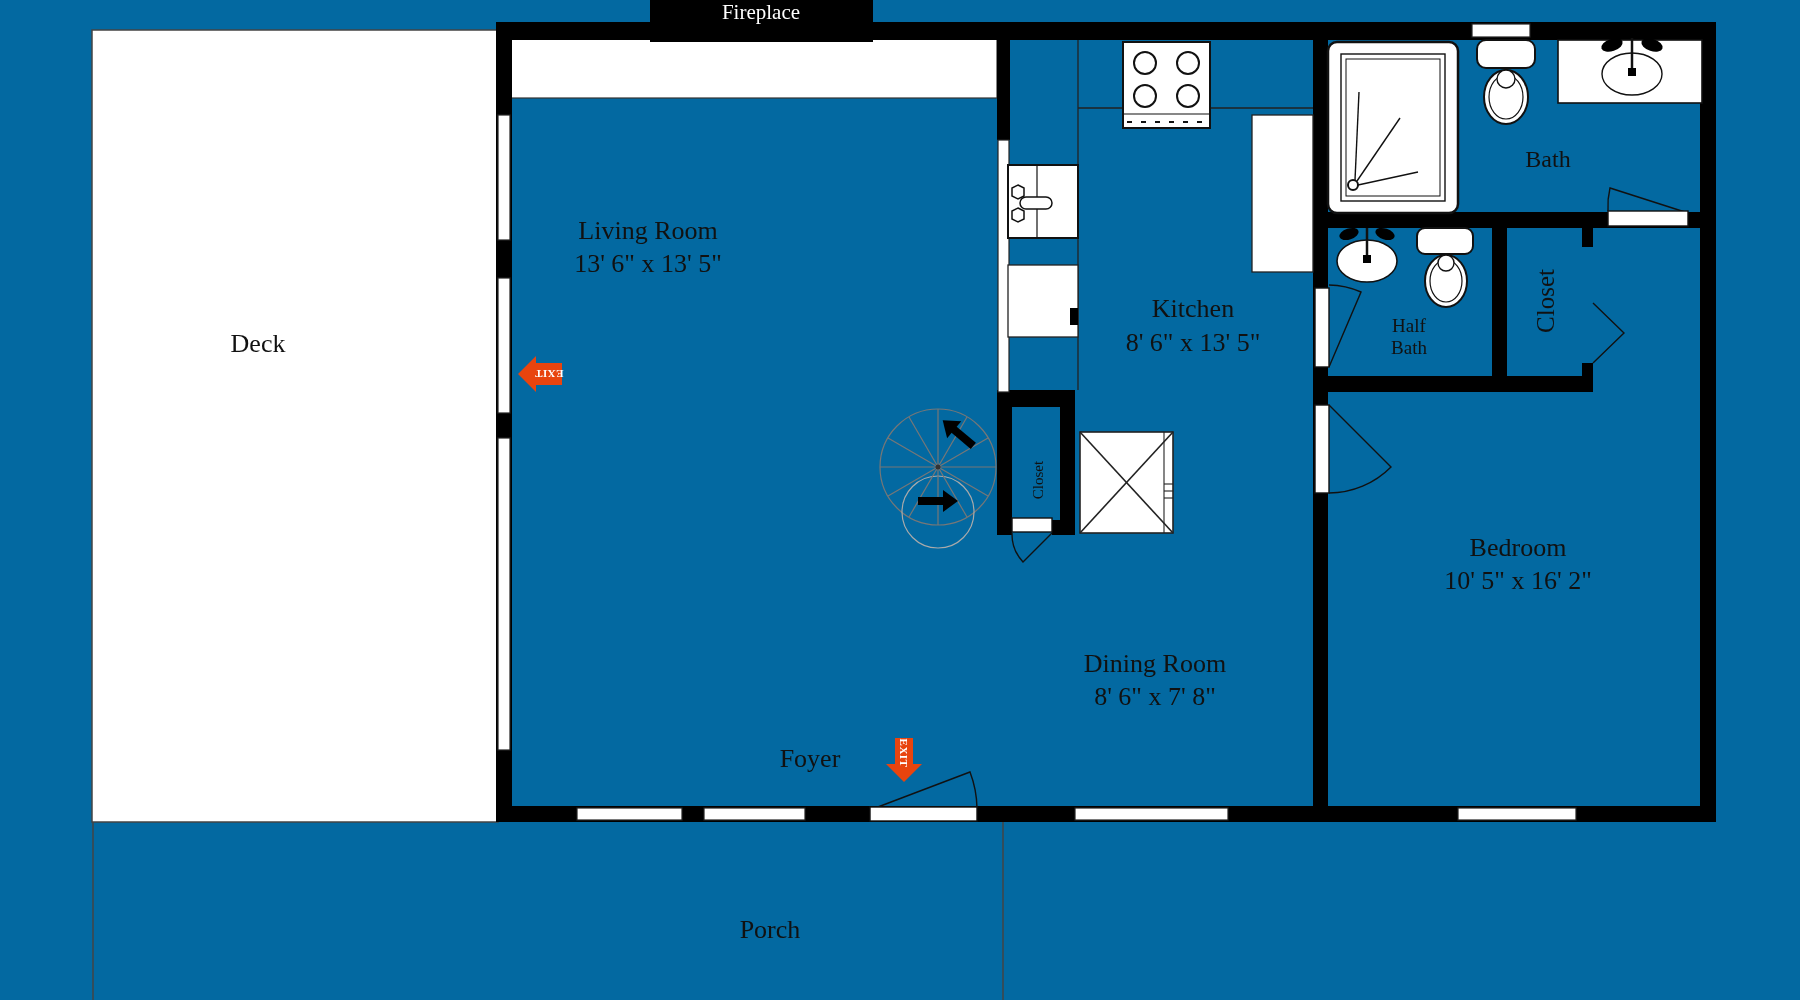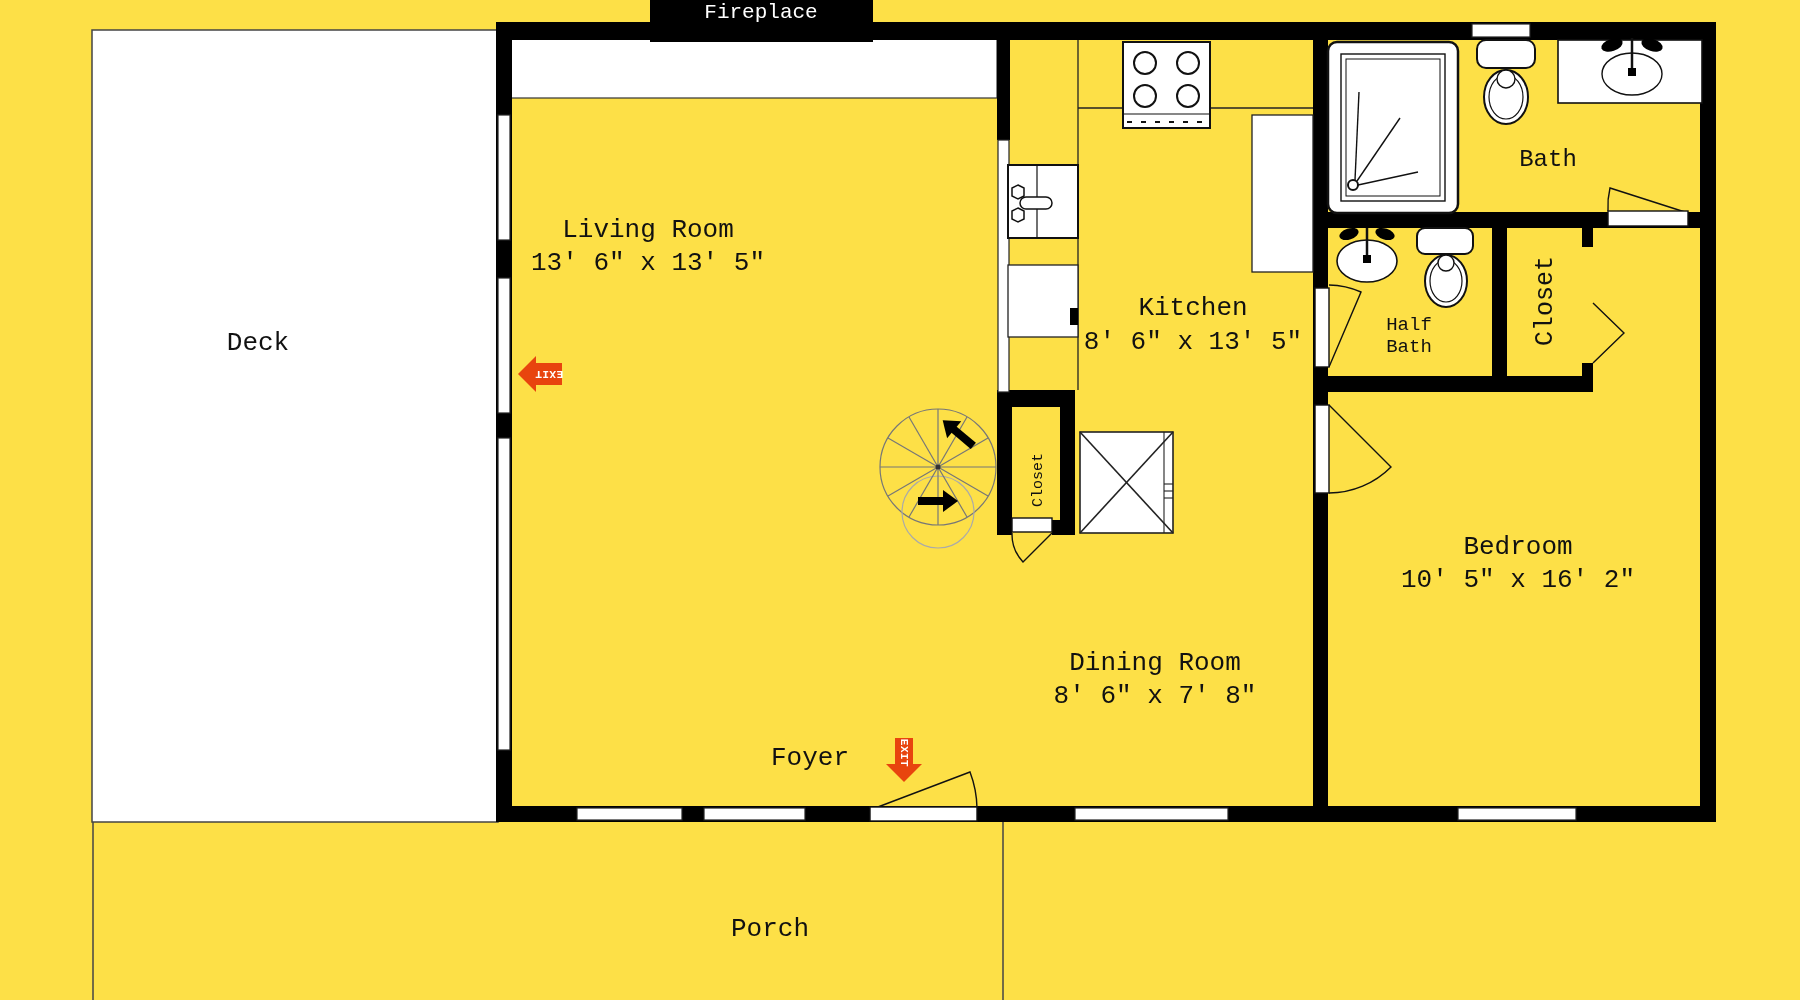--- a/index.html
+++ b/index.html
@@ -3,8 +3,8 @@
 <meta charset="utf-8">
 <style>
   html,body{margin:0;padding:0;background:#ffffff;}
-  .stage{position:relative;width:1800px;height:1000px;background:#fde047;overflow:hidden;
-         font-family:Liberation Mono, monospace;}
+  .stage{position:relative;width:1800px;height:1000px;background:#0369a1;overflow:hidden;
+         font-family:Liberation Serif, serif;}
   svg{position:absolute;left:0;top:0;}
   .room-label{font-size:26px;fill:#111;}
   .small-label{font-size:19px;fill:#111;}

